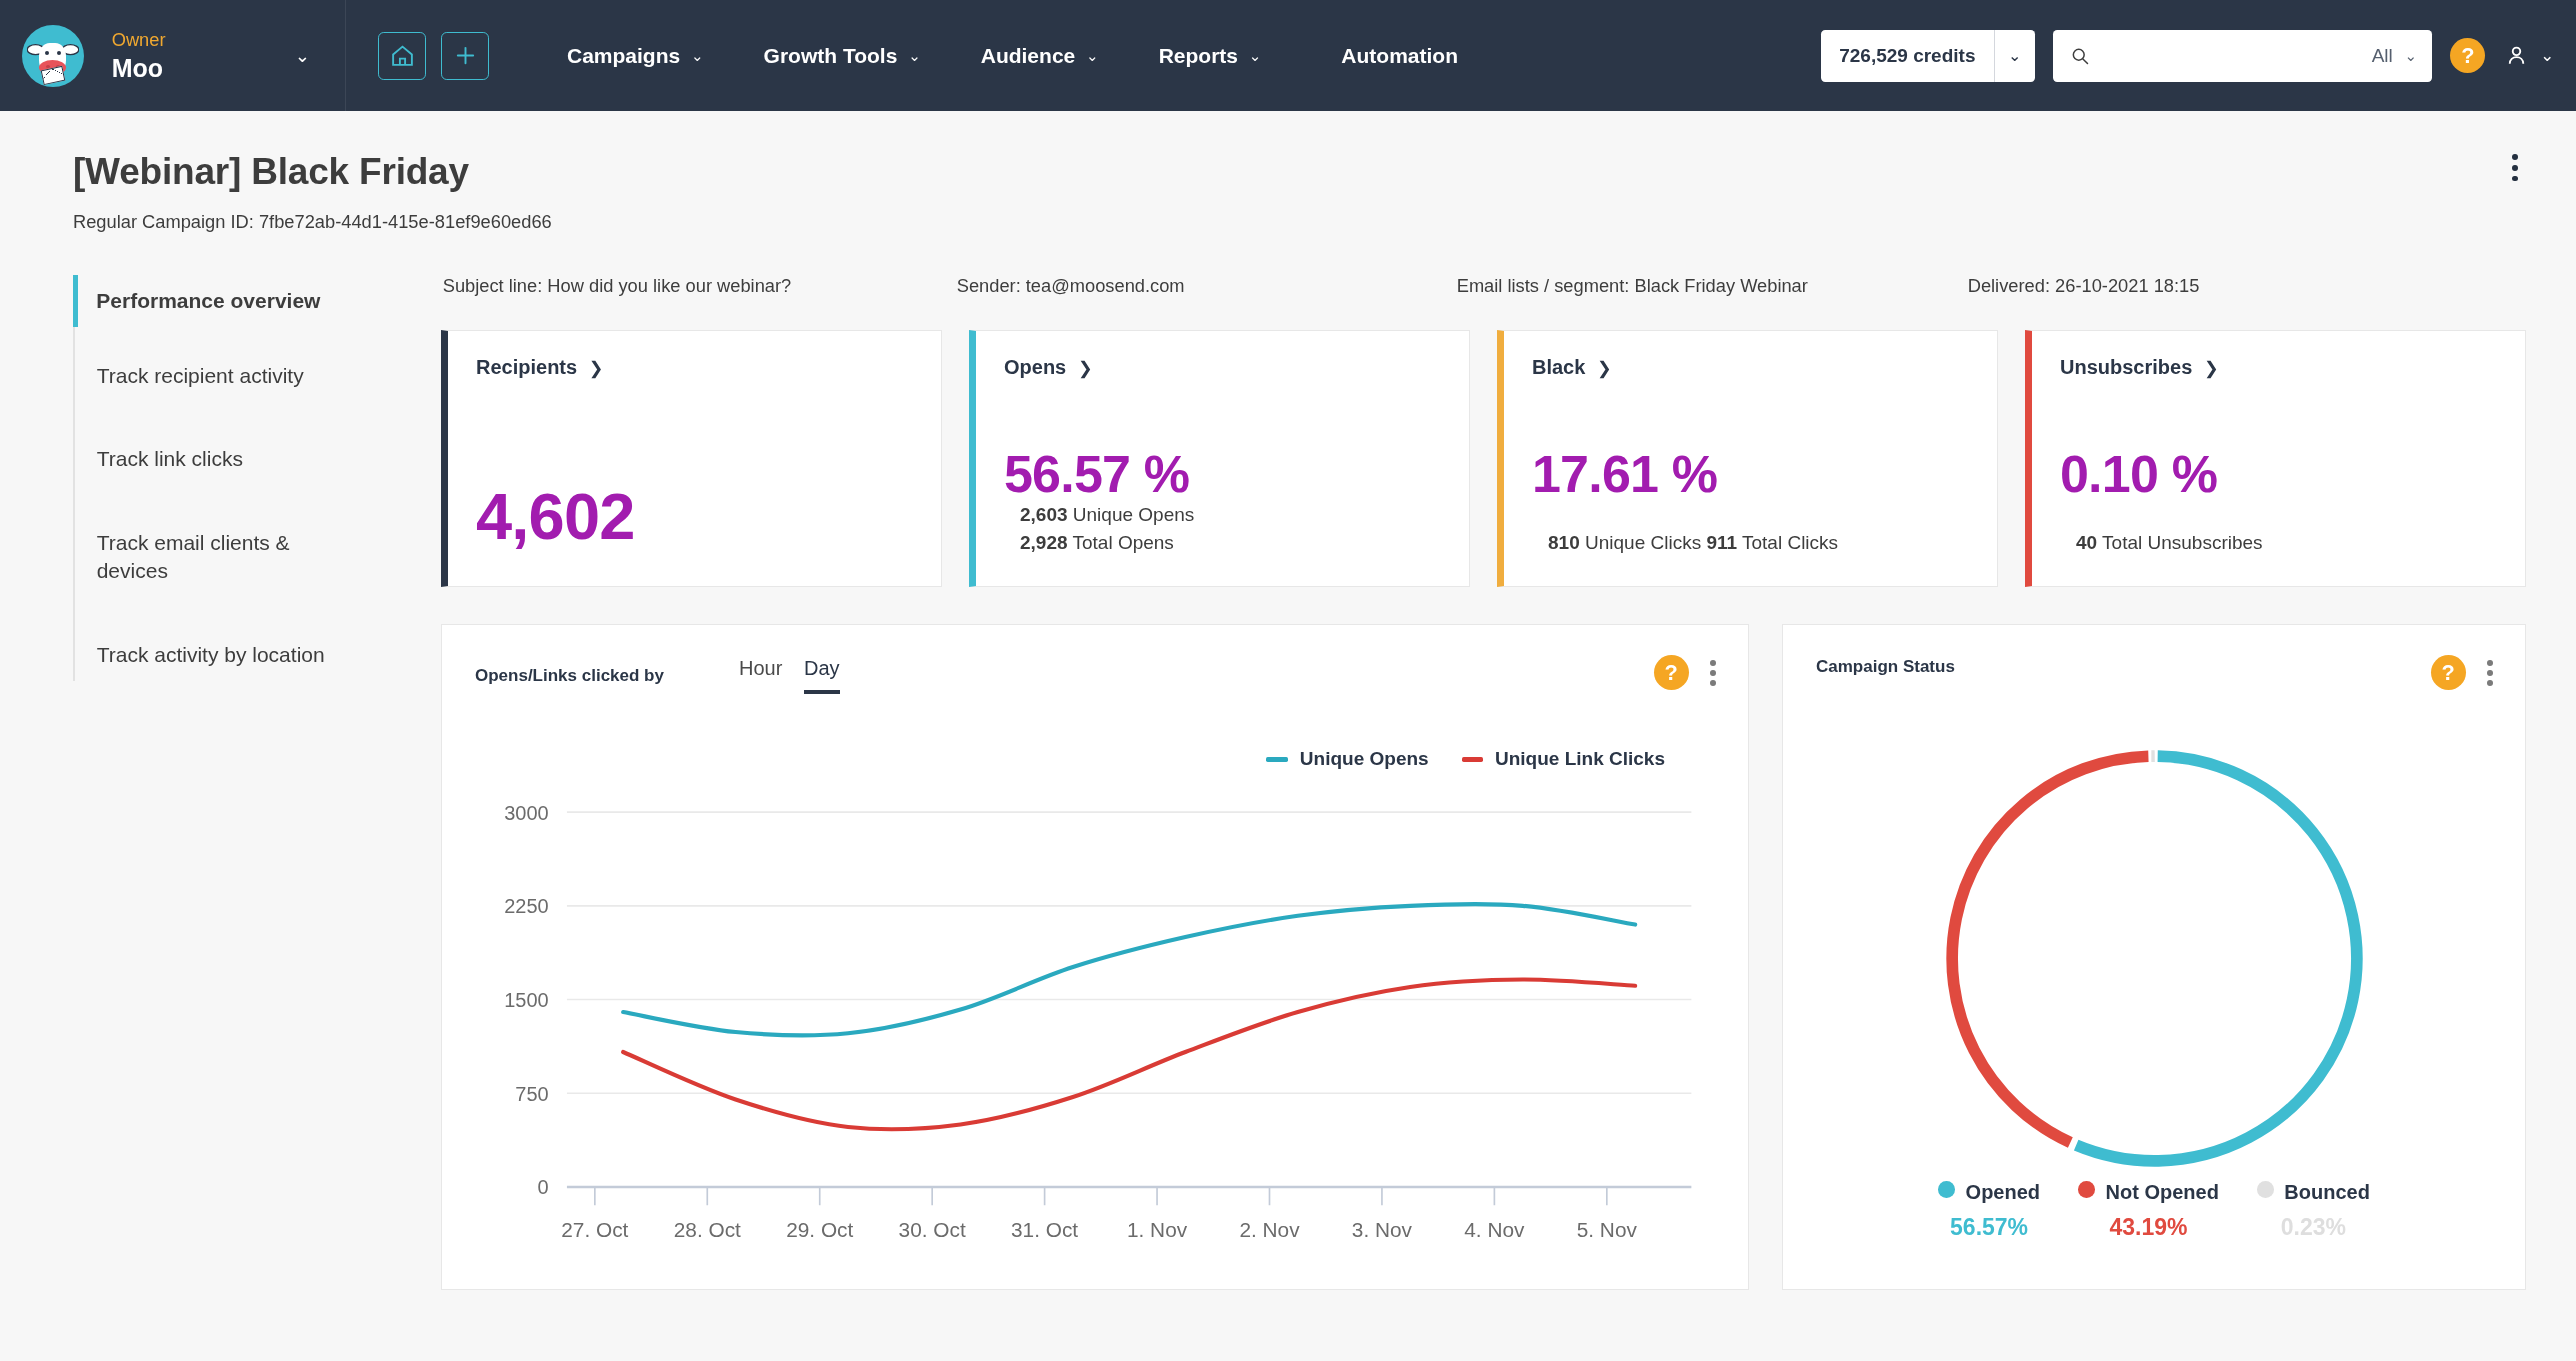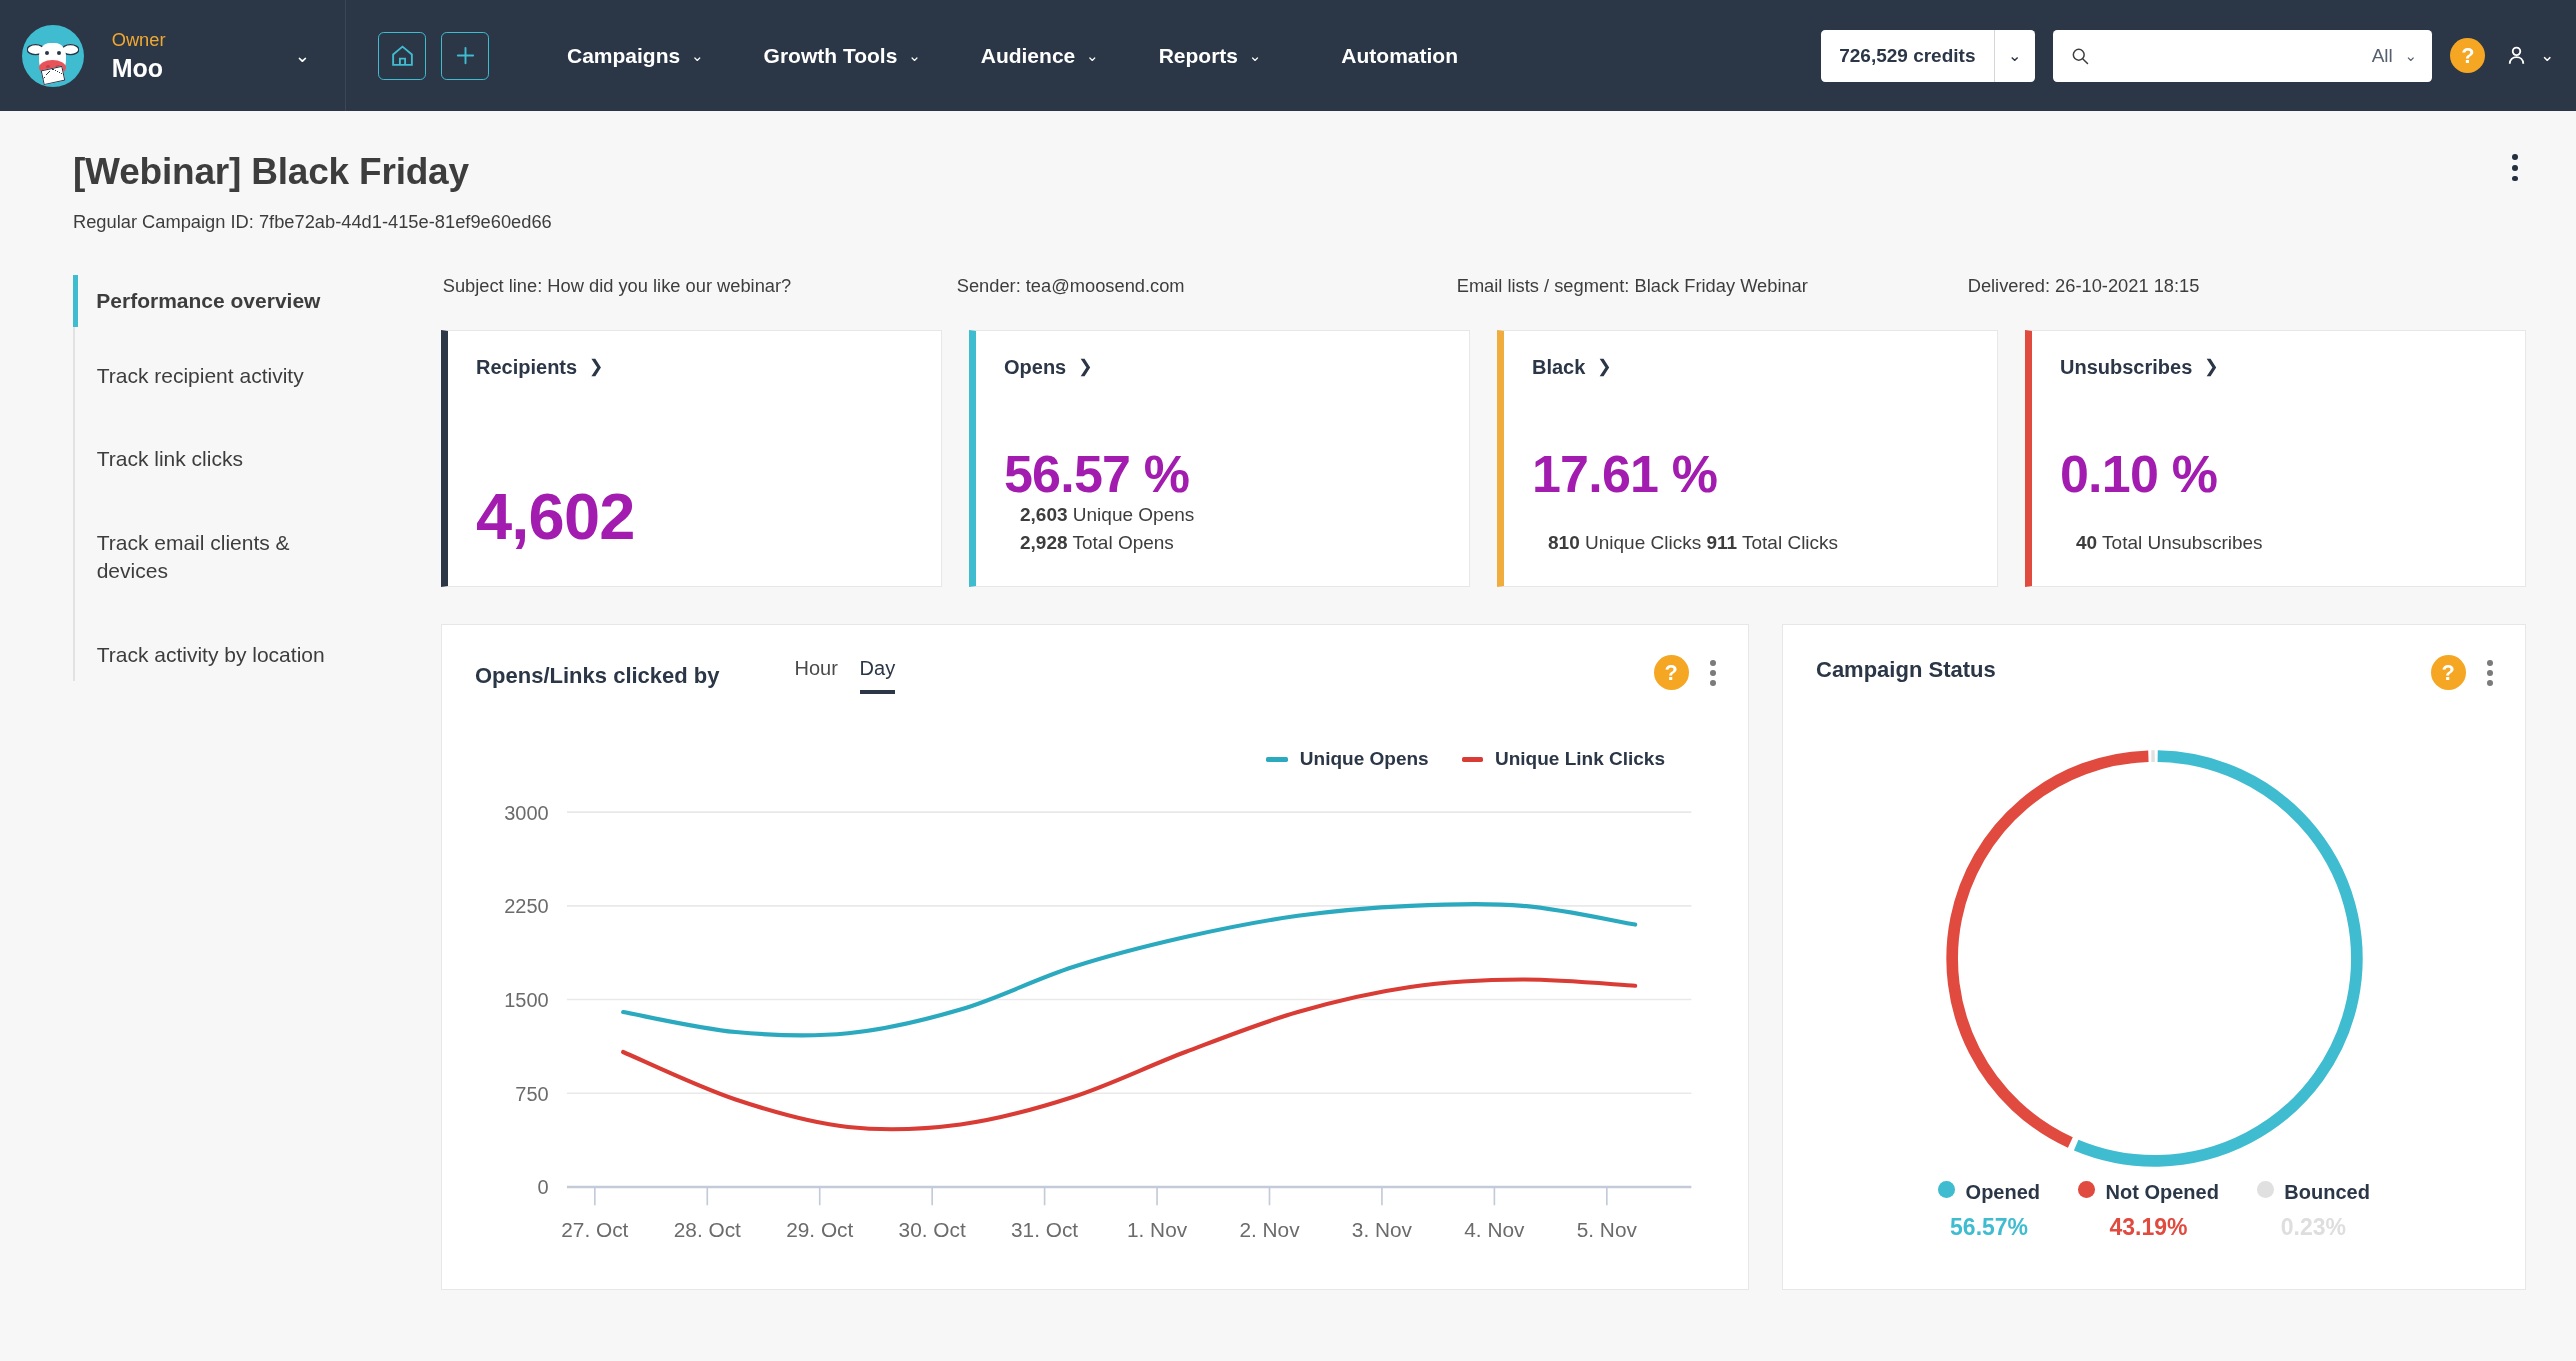--- a/index.html
+++ b/index.html
@@ -159,7 +159,7 @@
   }
   .card-title {
     font-size: 20px; font-weight: bold; color: #2b3647;
-    display: flex; align-items: flex-start; gap: 11.7px; cursor: pointer;
+    display: flex; align-items: flex-end; gap: 11.7px; cursor: pointer;
   }
   .card-title .chev { font-size: 17.5px; font-weight: normal; }
   .card-big { font-size: 52px; font-weight: bold; color: #a21caf; letter-spacing:-0.8px;margin-top:40px; }

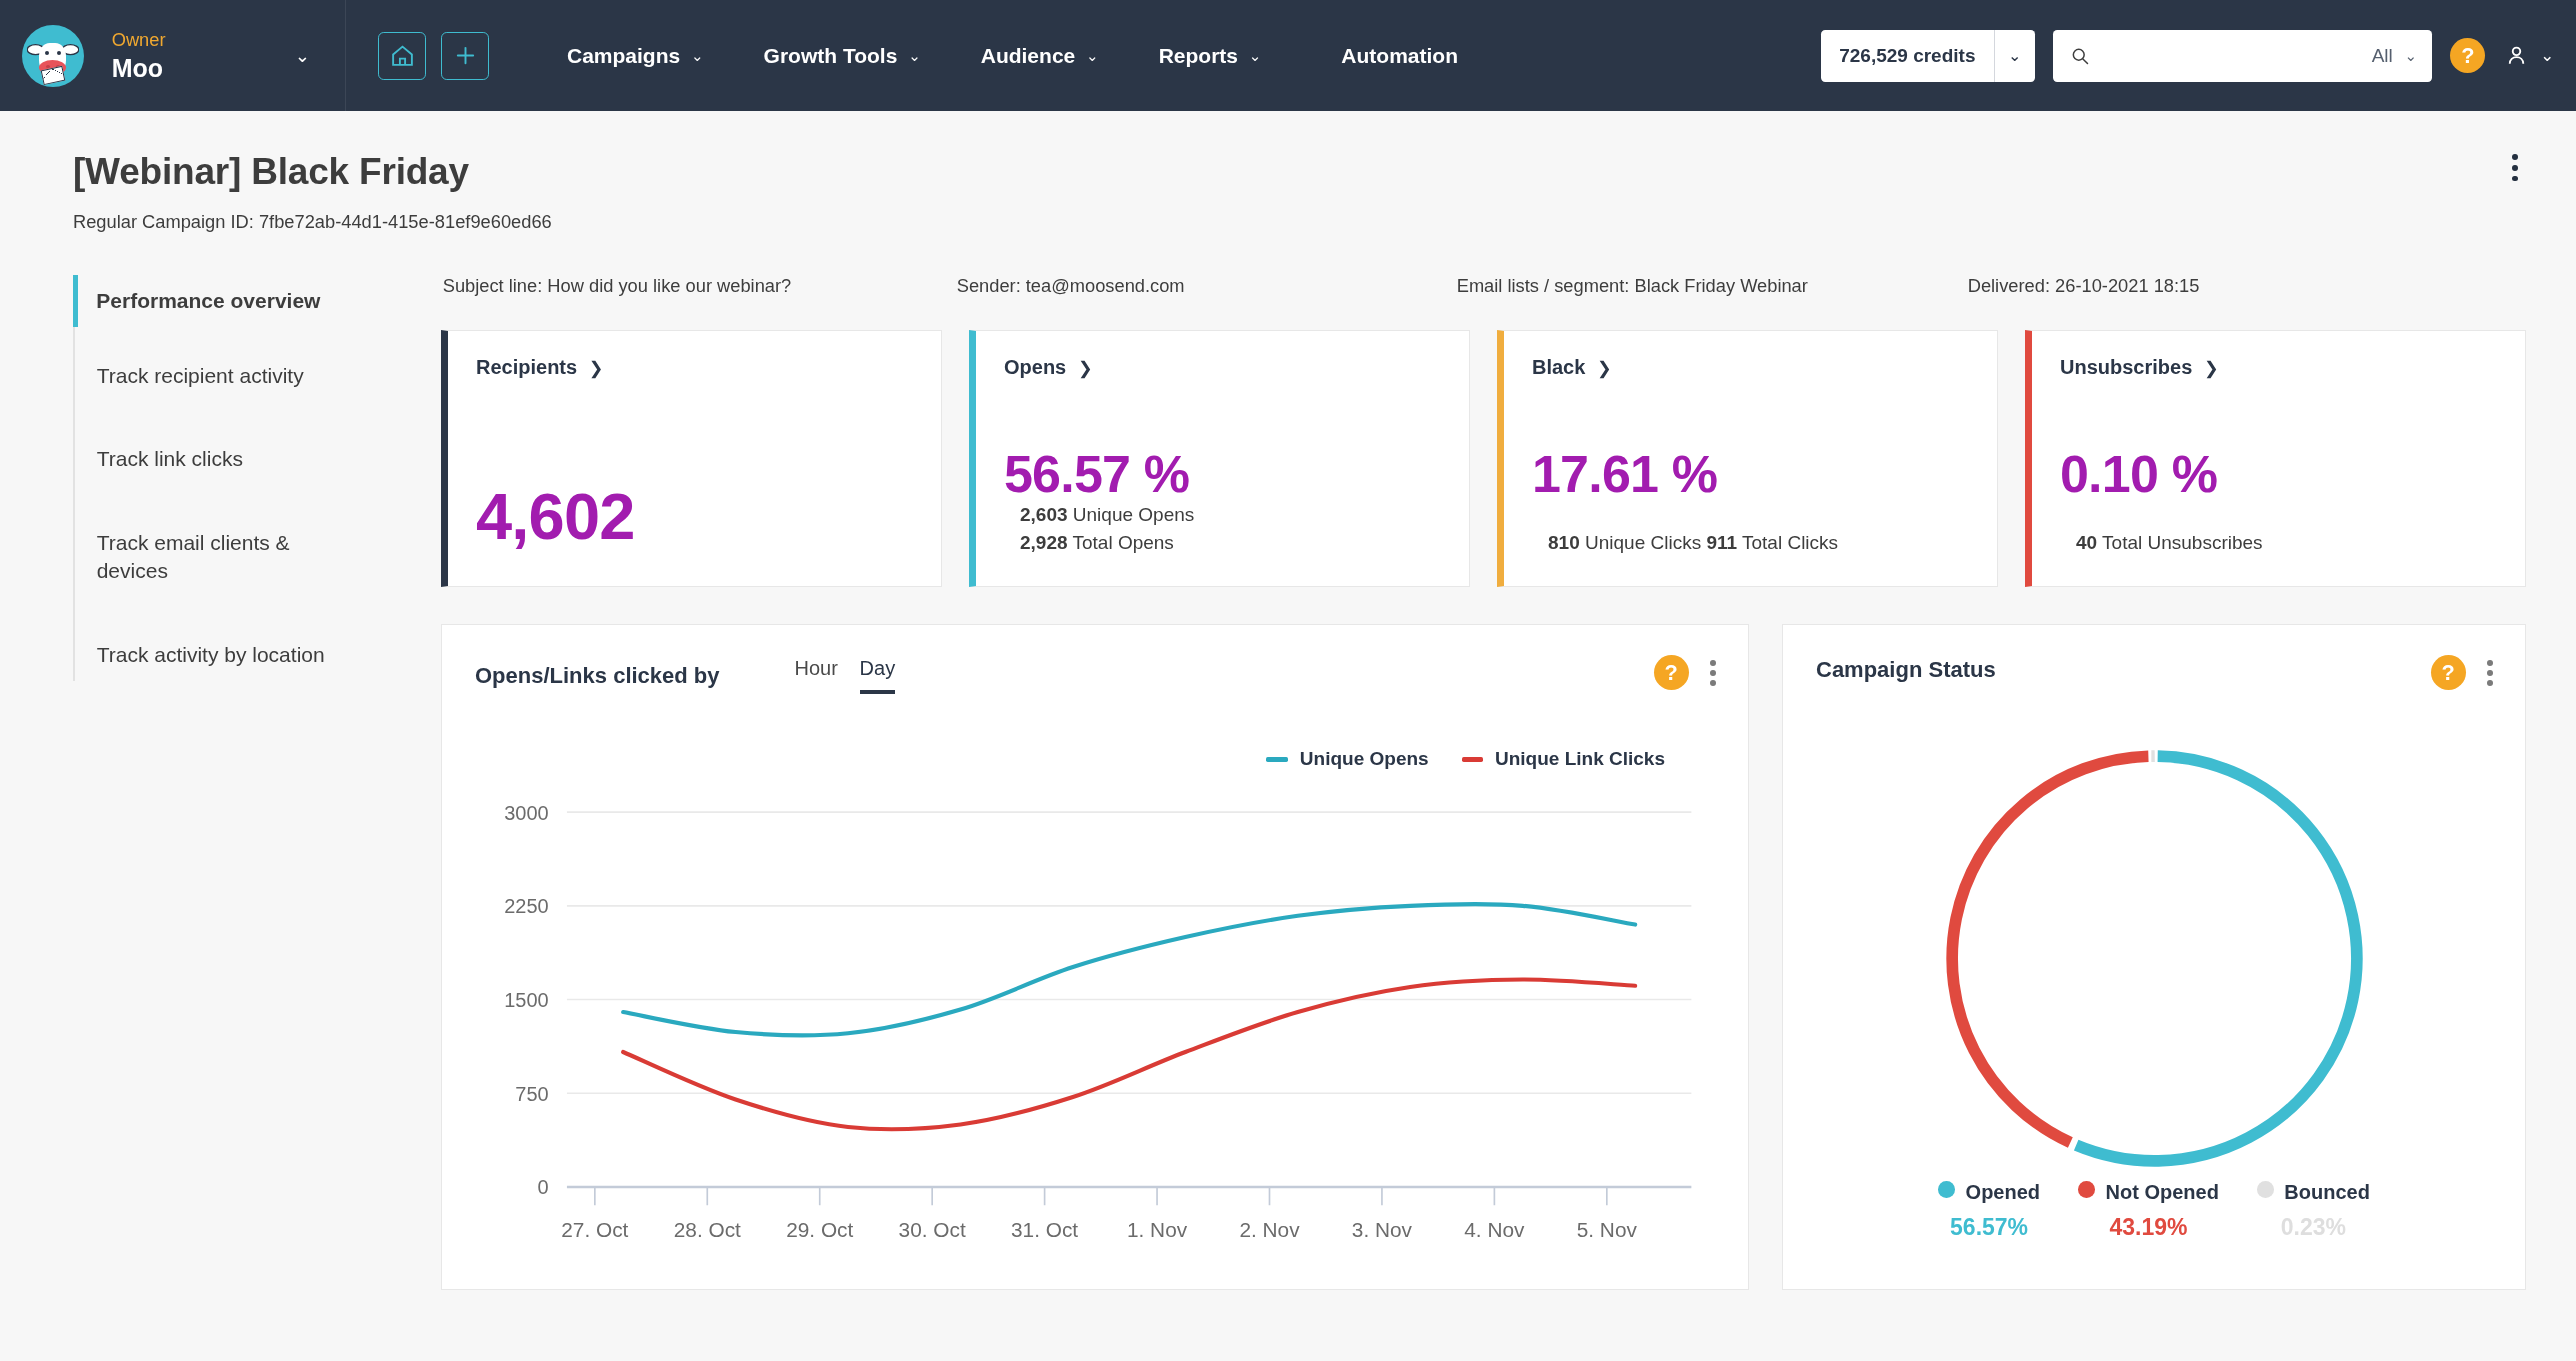--- a/index.html
+++ b/index.html
@@ -176,7 +176,7 @@
   .panel-chart { flex: 0 0 1308px; height: 666px; }
   .panel-status { flex: 1; height: 666px; }
   .panel-head { display: flex; align-items: center; padding: 32px 33px 0 33px; }
-  .panel-title { font-size: 22px; font-weight: bold; color: #2b3647; }
+  .panel-title { font-size: 17px; font-weight: bold; color: #2b3647; }
   .panel-tabs { display: flex; gap: 21.7px; margin-left: 75px; }
   .ptab {
     font-size: 20px; color: #4a4a4a; padding-bottom: 10px; cursor: pointer;

